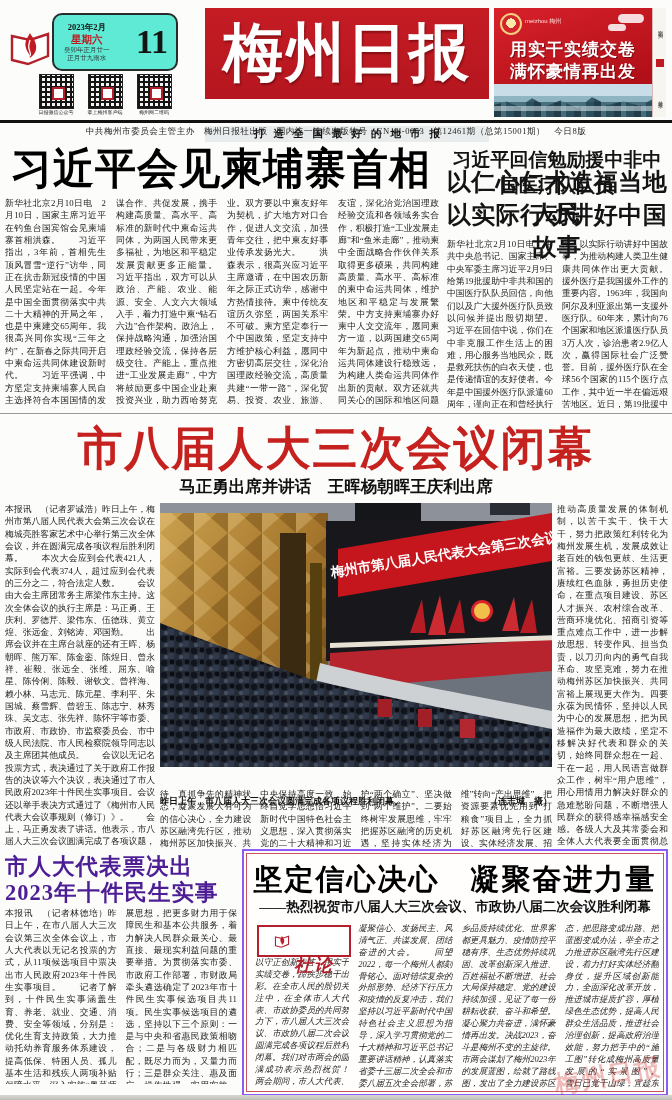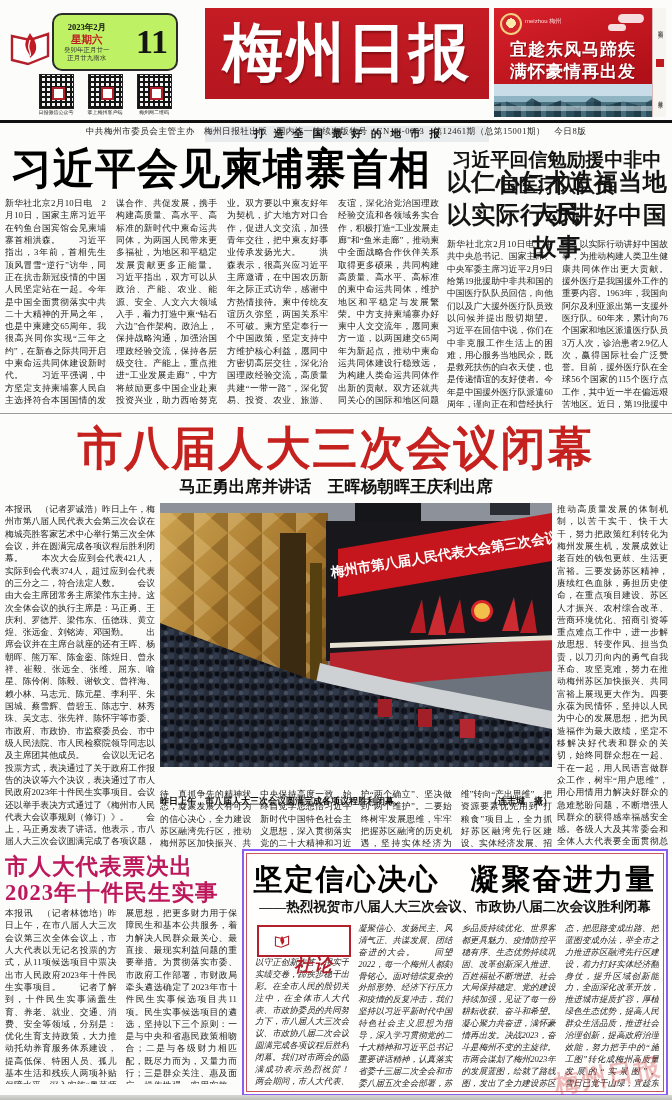--- a/index.html
+++ b/index.html
@@ -9,7 +9,7 @@
   
   .logo-svg{position:absolute;left:8px;top:26px;width:44px;height:42px;}
   .datebox{position:absolute;left:52px;top:13px;width:126px;height:58px;border:2px solid #2b2b2b;
-           border-radius:10px;background:#bef264;display:flex;align-items:center;justify-content:space-between;
+           border-radius:10px;background:#5eead4;display:flex;align-items:center;justify-content:space-between;
            padding:2px 8px 2px 10px;box-sizing:border-box;}
   .datebox .dcol{text-align:center;line-height:1.25;}
   .d-ym{font-size:8.5px;font-weight:bold;}

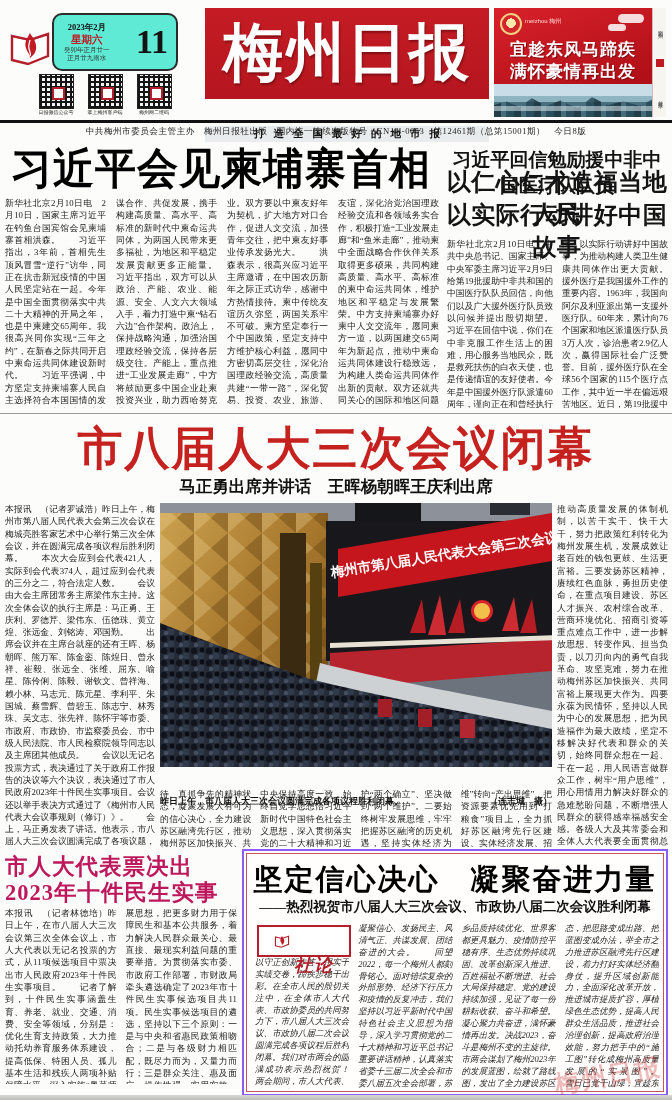--- a/index.html
+++ b/index.html
@@ -143,7 +143,7 @@
     <div class="banner-brand">meizhou 梅州</div>
     <div class="banner-cloud" style="right:22px;top:6px;"></div>
     <div class="banner-cloud" style="right:40px;top:16px;width:18px;height:7px;"></div>
-    <div class="banner-text" style="top:30px;">宜趁东风马蹄疾</div>
+    <div class="banner-text" style="top:30px;">用实干实绩交卷</div>
     <div class="banner-text" style="top:52px;">满怀豪情再出发</div>
     <div class="banner-city"></div>
     <div class="banner-strip">

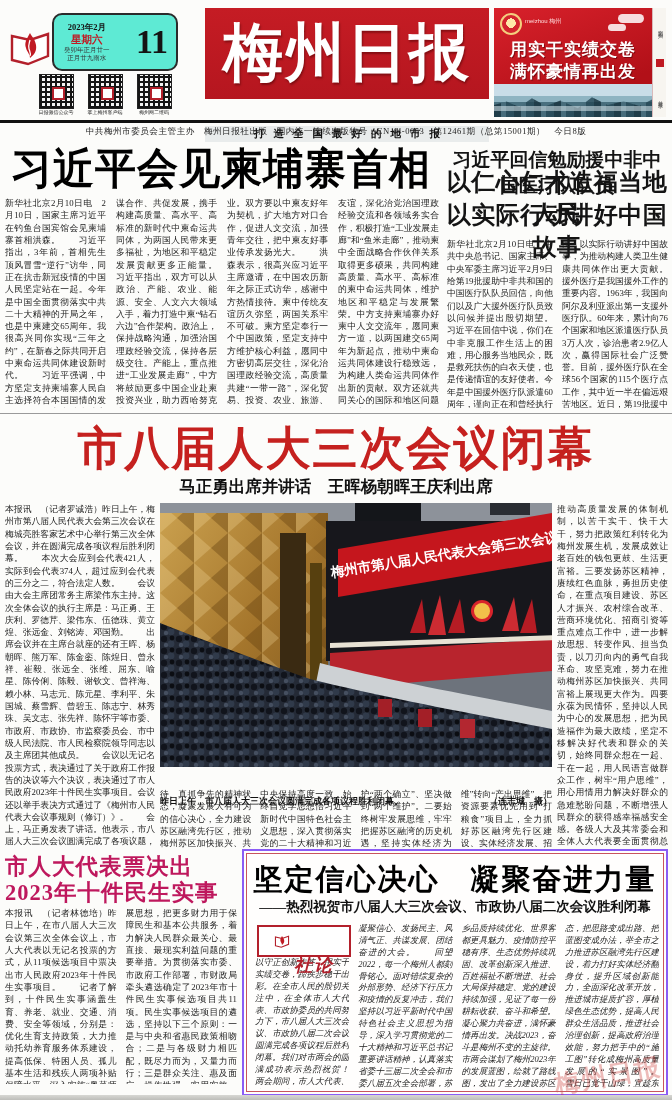--- a/index.html
+++ b/index.html
@@ -78,7 +78,7 @@
   .npc-bottom-cols{position:absolute;left:160px;top:788px;width:392px;height:60px;gap:9px;}
 
   
-  .live-h{position:absolute;left:5px;width:232px;font-size:22.5px;font-weight:900;color:#be185d;letter-spacing:1px;}
+  .live-h{position:absolute;left:5px;width:232px;font-size:22.5px;font-weight:900;color:#4c1d95;letter-spacing:1px;}
   .live-cols{position:absolute;left:5px;top:907px;width:232px;height:177px;gap:9px;}
   .live-more{position:absolute;left:5px;top:1084px;width:232px;text-align:right;font-size:9px;font-weight:bold;}
 

